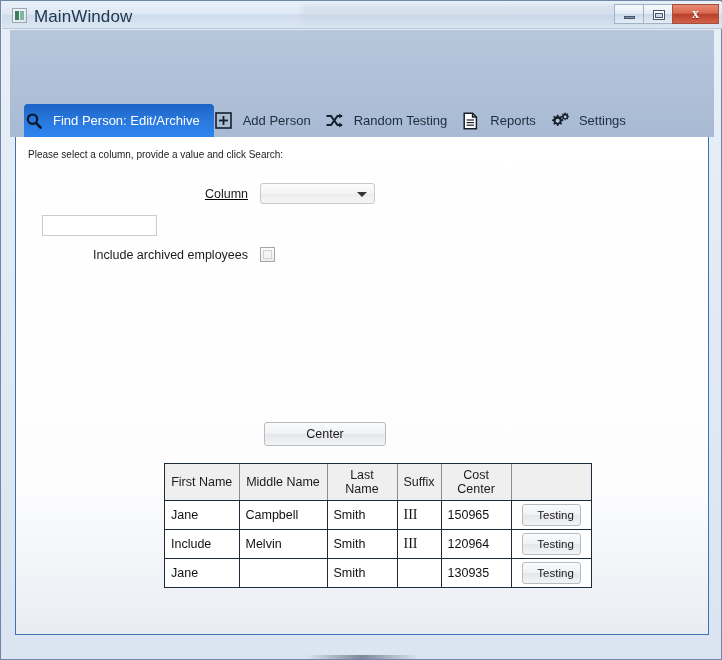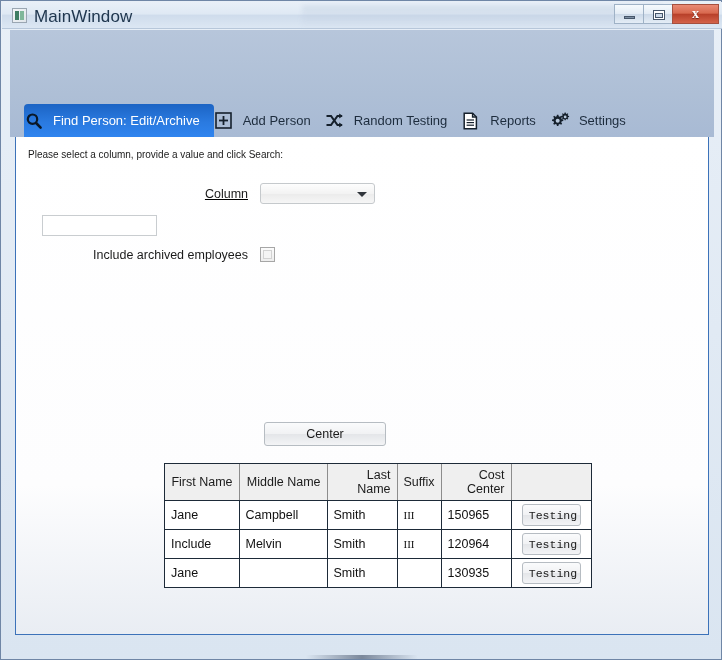--- a/index.html
+++ b/index.html
@@ -295,7 +295,7 @@
   table.results th {
     background: #efefef;
     font-weight: normal;
-    text-align: right;
+    text-align: center;
     padding: 4px 6px;
     border-right: 1px solid #8c8c8c;
     border-bottom: 1px solid #1d2a38;

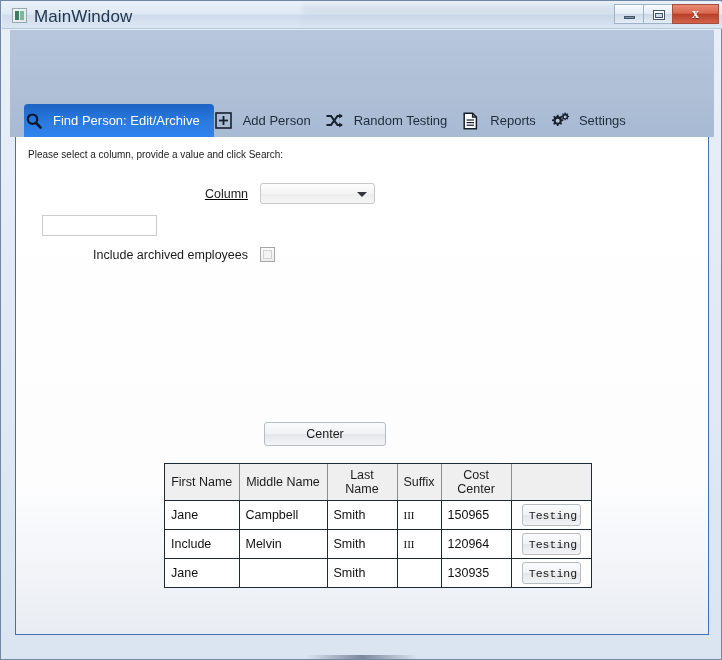--- a/index.html
+++ b/index.html
@@ -337,7 +337,7 @@
     cursor: default;
     text-align: right;
   }
-  .suffix-cell { font-family: "Liberation Serif", serif; font-size: 11px; }
+  .suffix-cell { font-family: "Liberation Serif", serif; font-size: 14px; }
 
   .taskbar-nub {
     position: absolute;

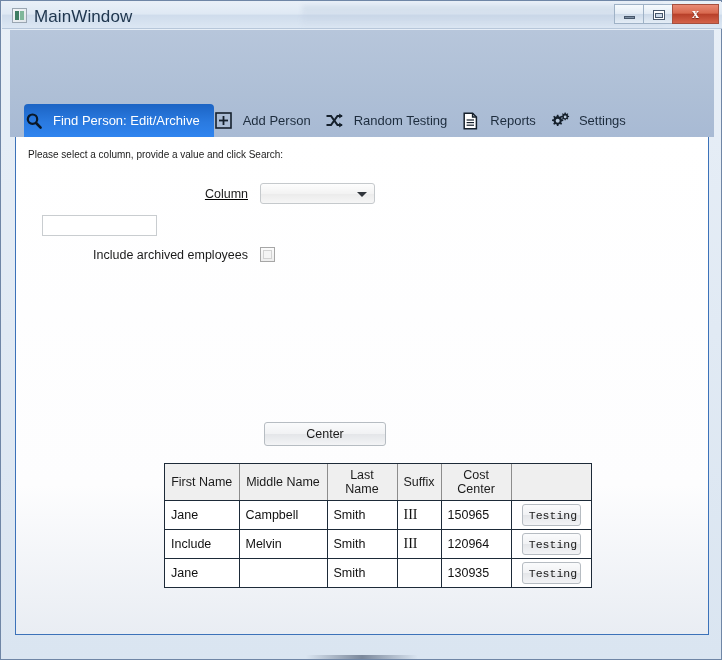--- a/index.html
+++ b/index.html
@@ -333,7 +333,7 @@
     background: linear-gradient(180deg,#fafbfc 0%, #f1f2f4 48%, #e4e6e9 52%, #f3f4f6 100%);
     font-size: 11.5px;
     color: #1b1b1b;
-    font-family: Liberation Mono, monospace;
+    font-family: Liberation Sans, sans-serif;
     cursor: default;
     text-align: right;
   }

